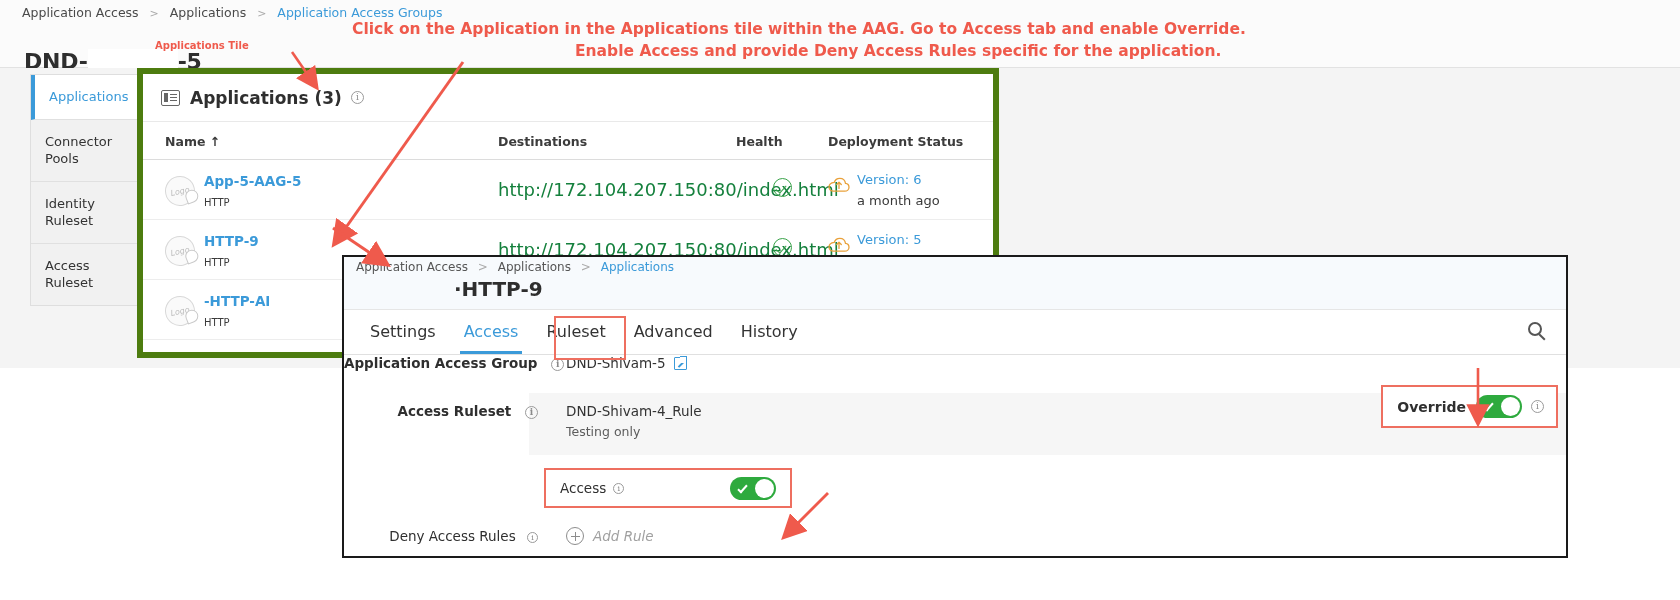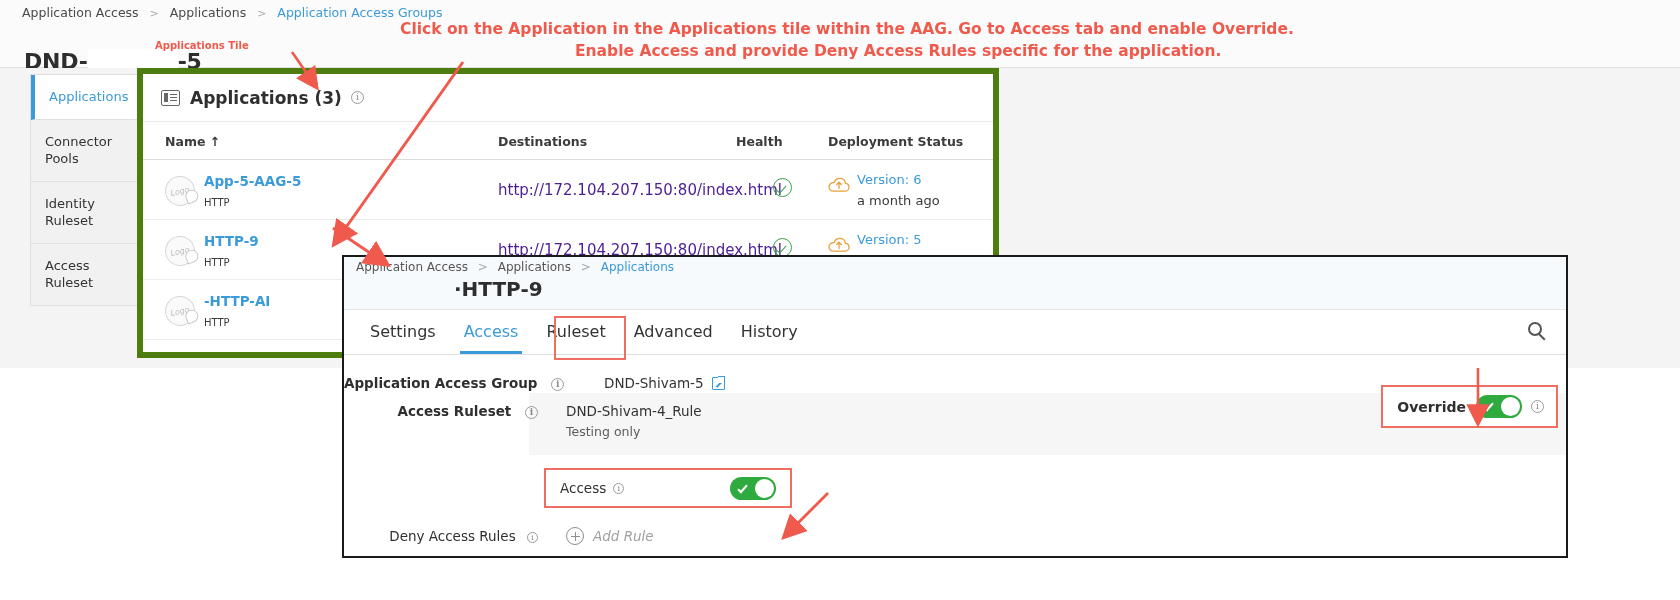--- a/index.html
+++ b/index.html
@@ -251,7 +251,7 @@
 
   
   .anno { position: absolute; color: #ef5a4c; font-weight: bold; white-space: nowrap; z-index: 30; }
-  .anno-l1 { left: 352px; top: 20px; font-size: 15.5px; margin-left: 48px; }
+  .anno-l1 { left: 352px; top: 20px; font-size: 15.5px; }
   .anno-l2 { left: 575px; top: 42px; font-size: 15.5px; }
   .anno-tile { left: 155px; top: 40px; font-size: 10px; }
   svg.overlay { position: absolute; left: 0; top: 0; width: 1680px; height: 600px; z-index: 28; pointer-events: none; }

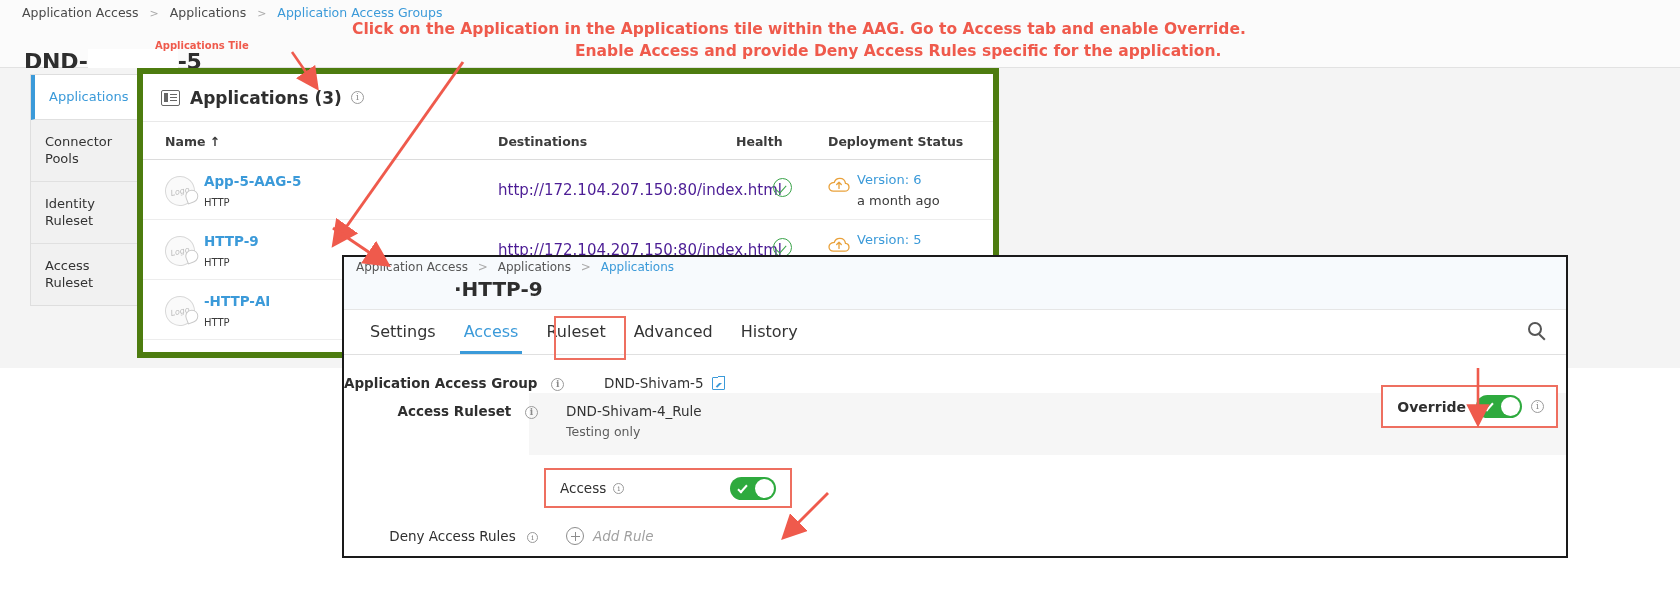--- a/index.html
+++ b/index.html
@@ -119,7 +119,7 @@
   .name-stack { padding-top: 2px; }
   .app-link { color: #3b9ad9; font-size: 13.5px; font-weight: bold; display: block; }
   .app-proto { color: #3a3a3a; font-size: 10px; display: block; margin-top: 8px; }
-  .dest-text { font-size: 15px; color: #4c1d95; }
+  .dest-text { font-size: 18px; color: #15803d; }
   .health-ok {
     display: inline-block; width: 19px; height: 19px; border-radius: 50%;
     border: 1.6px solid #3aa34a; position: relative;

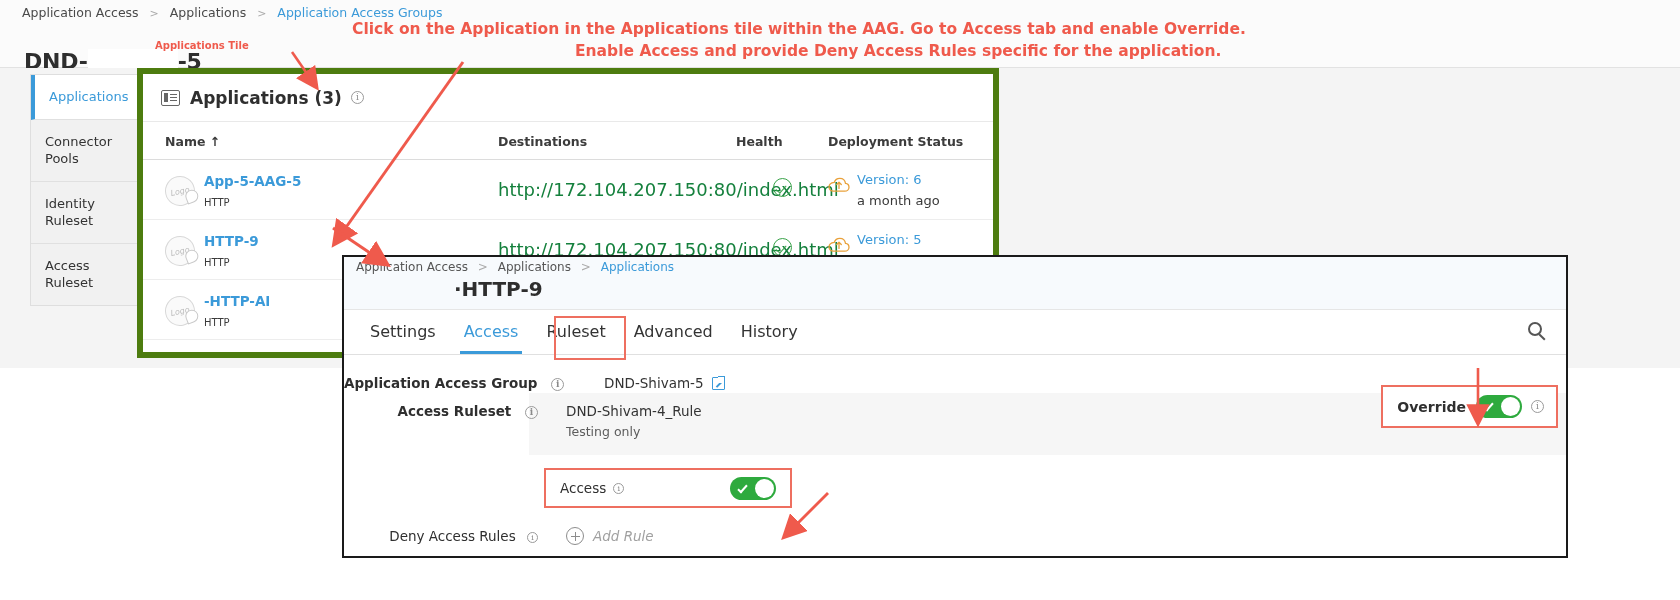--- a/index.html
+++ b/index.html
@@ -422,7 +422,7 @@
     <div class="form-area">
       <div class="ruleset-band"></div>
 
-      <div class="frow" style="position:absolute;left:0;top:20px;gap:38px;">
+      <div class="frow" style="position:absolute;left:0;top:0;">
         <div class="flabel"><span>Application Access Group</span> <i class="info-i">i</i></div>
         <div class="fvalue"><span>DND-Shivam-5</span><span class="extlink"></span></div>
       </div>

